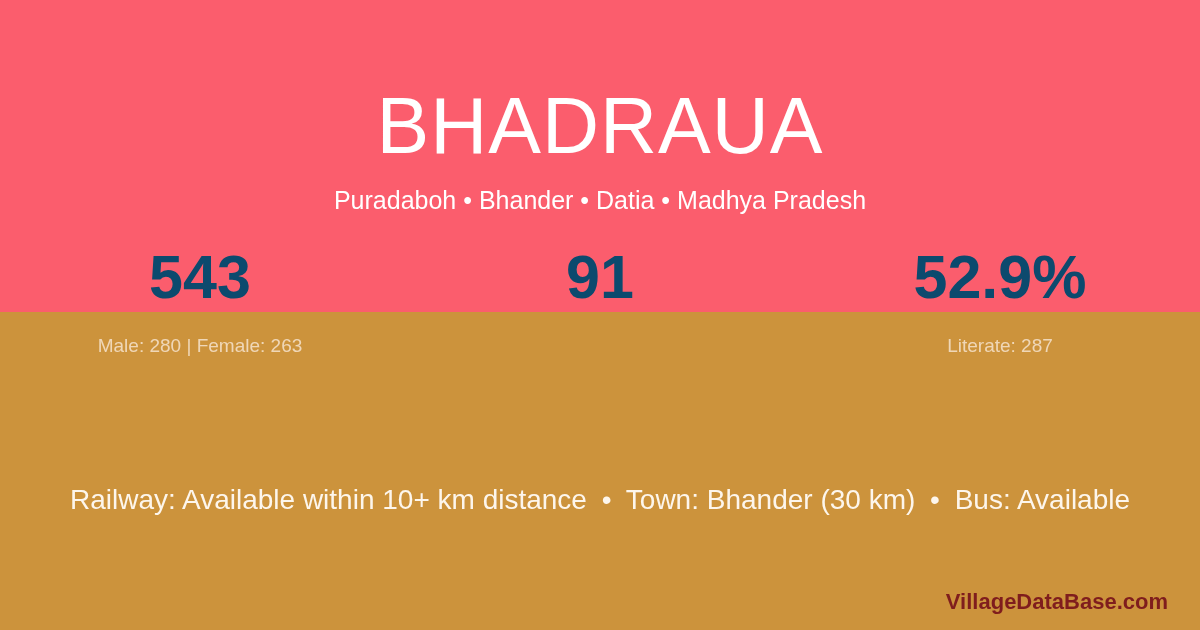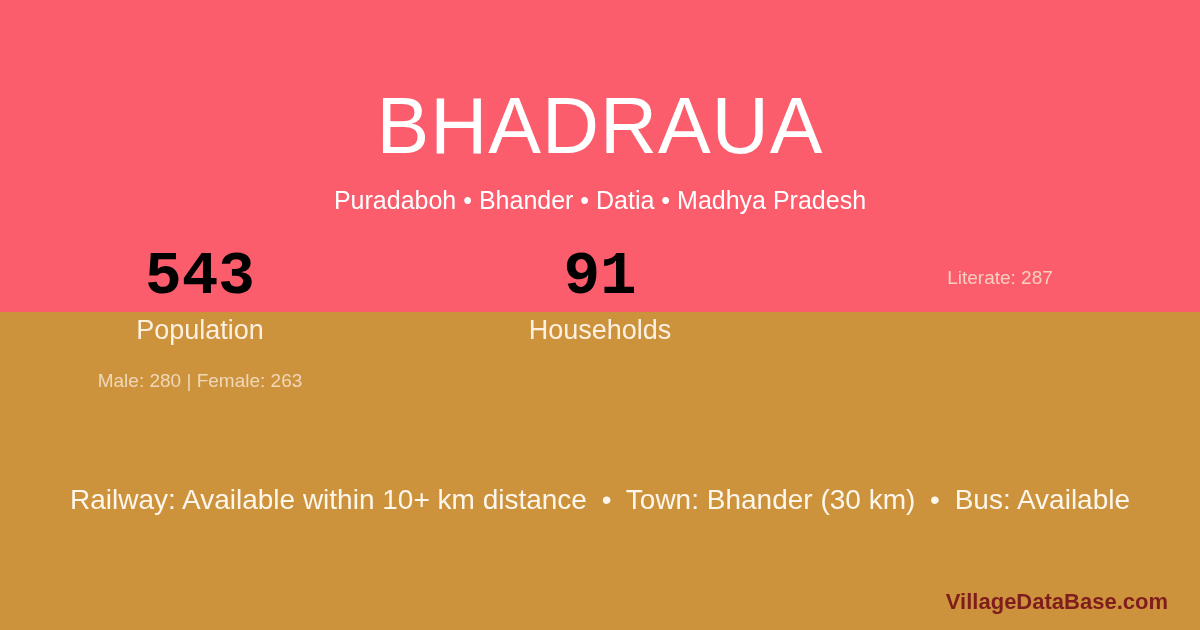--- a/index.html
+++ b/index.html
@@ -91,9 +91,8 @@
     font-size: 61px;
     font-weight: bold;
     line-height: 68px;
-    color: #000000;
+    color: #0c4a6e;
     white-space: nowrap;
-    font-family: Liberation Mono, monospace;
   }
   .stat-label {
     margin-top: 3px;

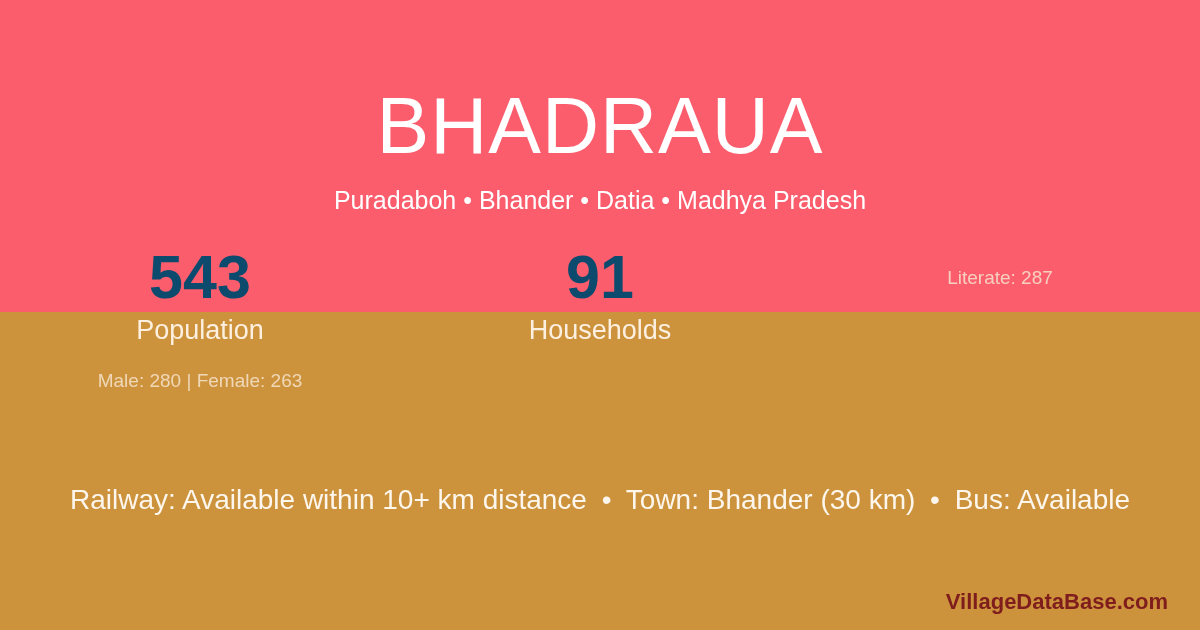--- a/index.html
+++ b/index.html
@@ -168,6 +168,7 @@
     </div>
 
     <div class="stat-col">
+      <div class="stat-value">52.9%</div>
       <div class="stat-sub">Literate: 287</div>
     </div>
 

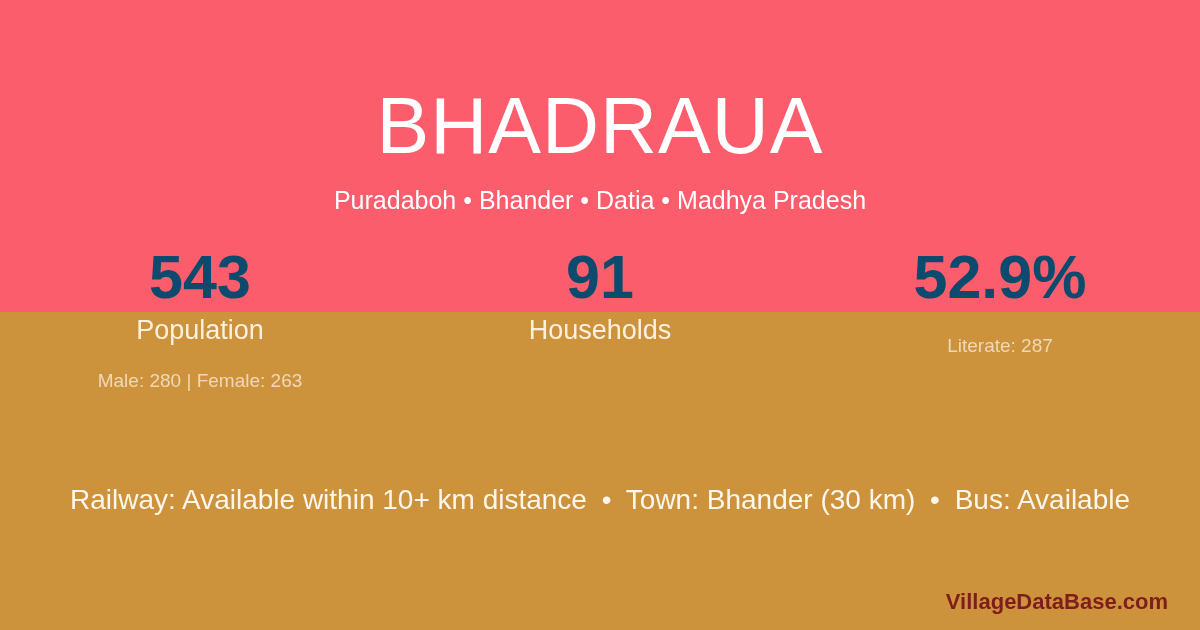--- a/index.html
+++ b/index.html
@@ -158,7 +158,6 @@
 
     <div class="stat-col">
       <div class="stat-value">543</div>
-      <div class="stat-label">Population</div>
       <div class="stat-sub">Male: 280 | Female: 263</div>
     </div>
 

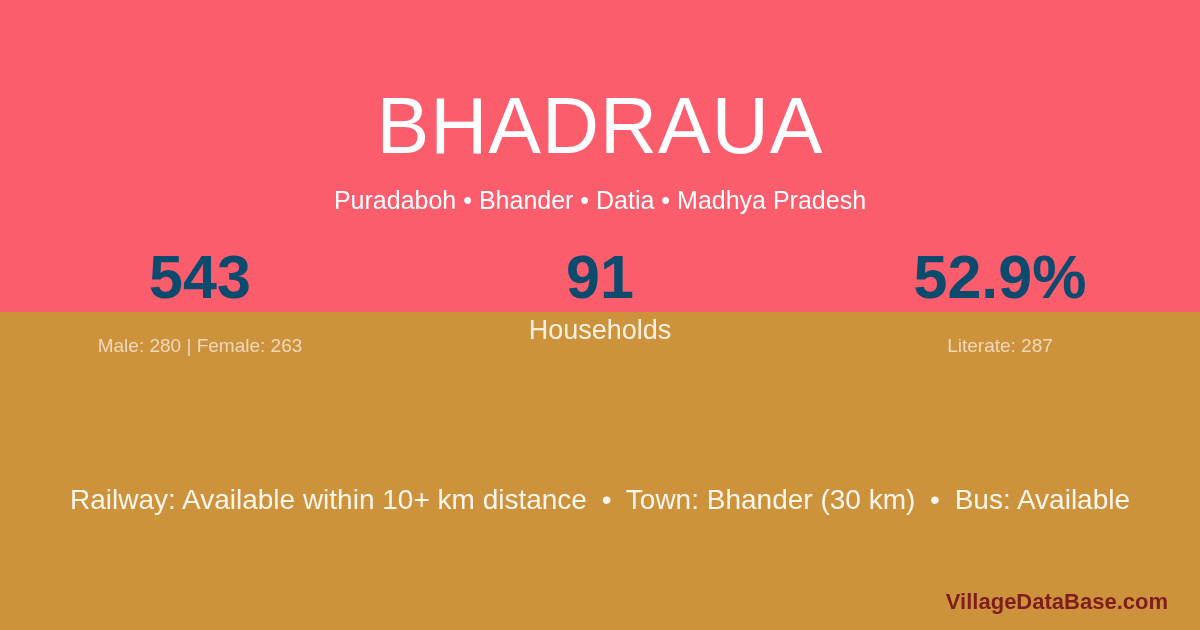--- a/index.html
+++ b/index.html
@@ -163,7 +163,6 @@
 
     <div class="stat-col">
       <div class="stat-value">91</div>
-      <div class="stat-label">Households</div>
     </div>
 
     <div class="stat-col">

